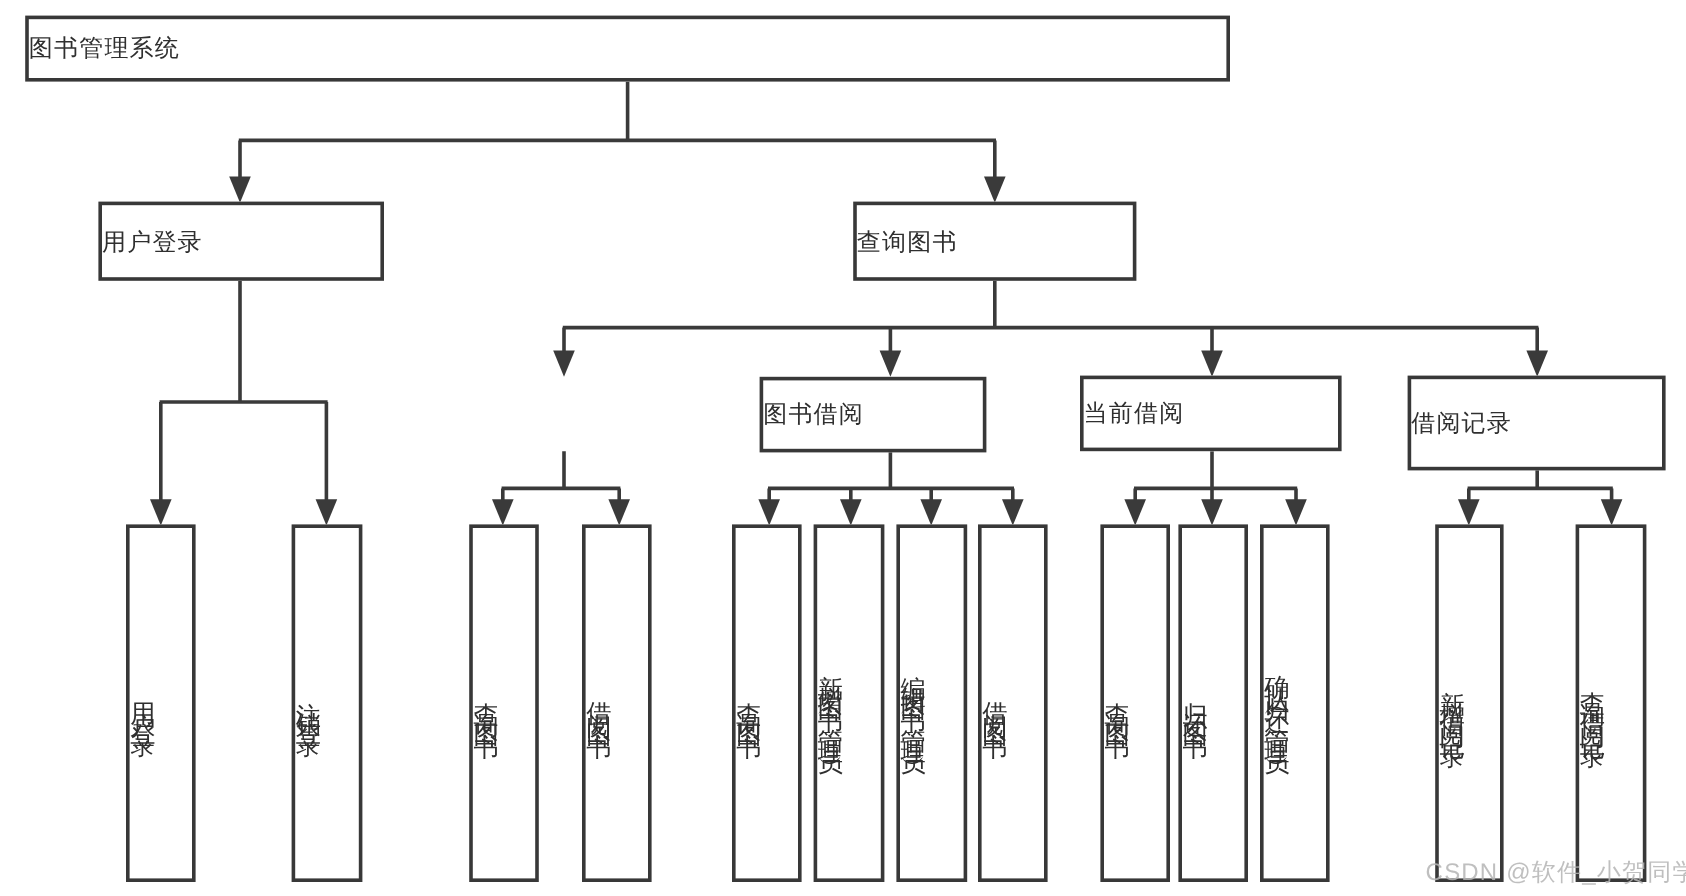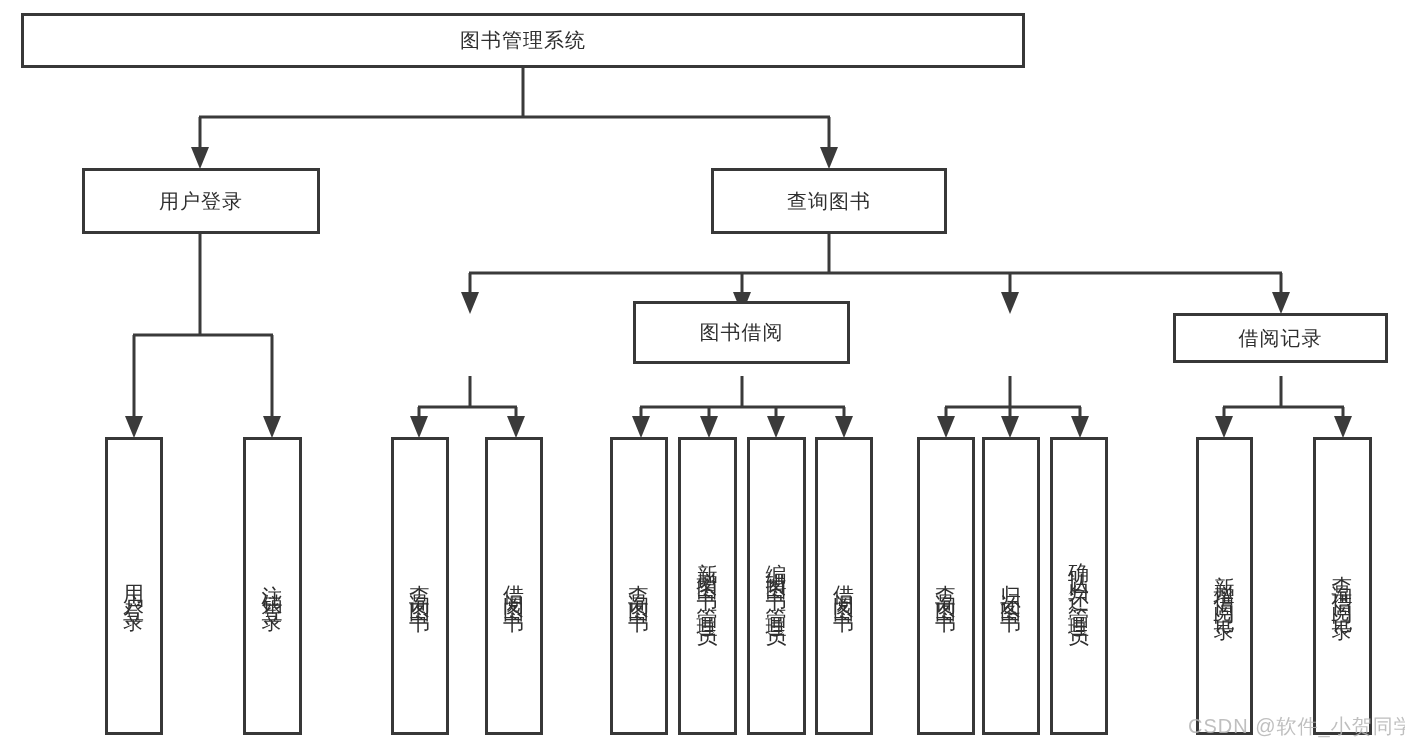--- a/index.html
+++ b/index.html
@@ -37,7 +37,7 @@
     background: var(--background, #ffffff);
     display: flex;
     align-items: center;
-    justify-content: center;
+    justify-content: flex-start;
     text-align: center;
   }
   .h-node { font-size: 20px; letter-spacing: 1px; }

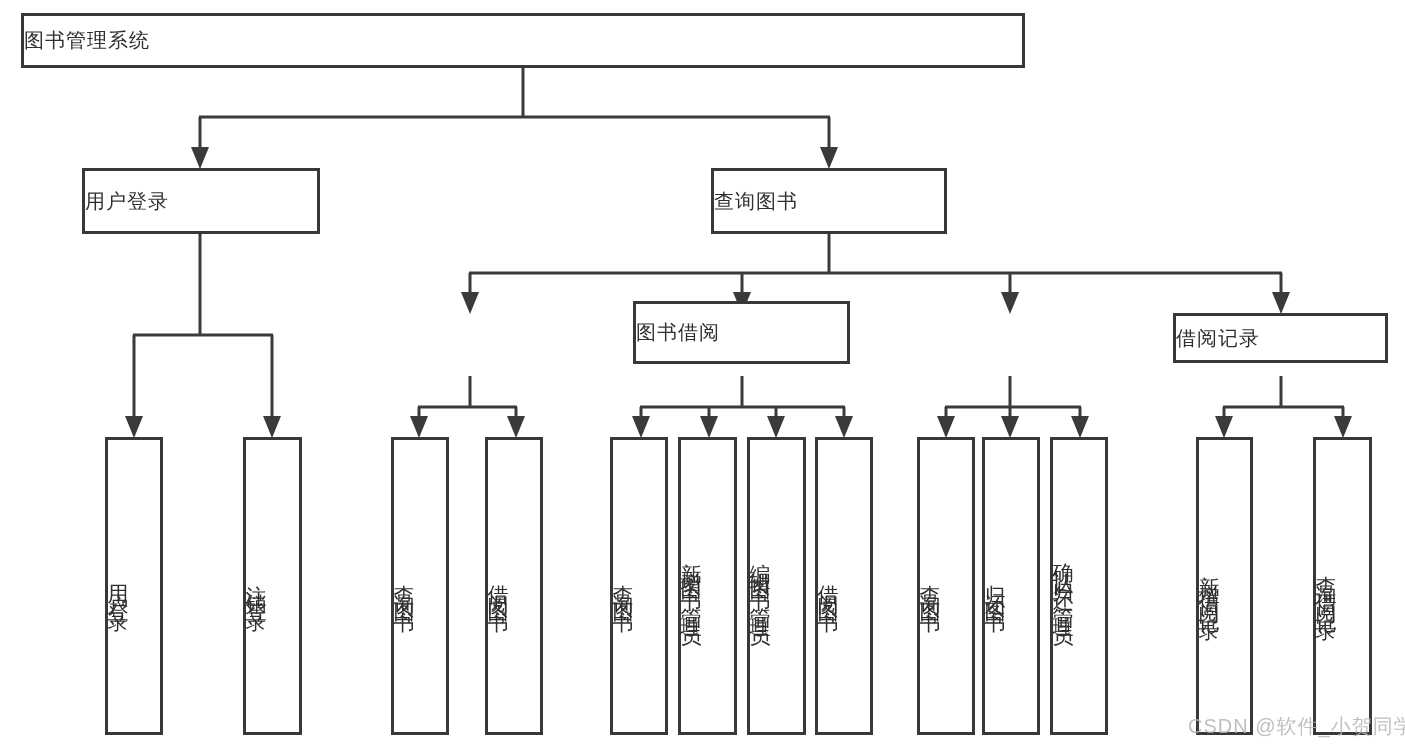--- a/index.html
+++ b/index.html
@@ -125,7 +125,7 @@
     <span>查询图书</span>
   </div>
 
-  <div class="node h-node" style="left:633px; top:301px; width:217px; height:63px;">
+  <div class="node h-node" style="left:633px; top:314px; width:189px; height:63px;">
     <span>图书借阅</span>
   </div>
   <div class="node h-node" style="left:1173px; top:313px; width:215px; height:50px;">

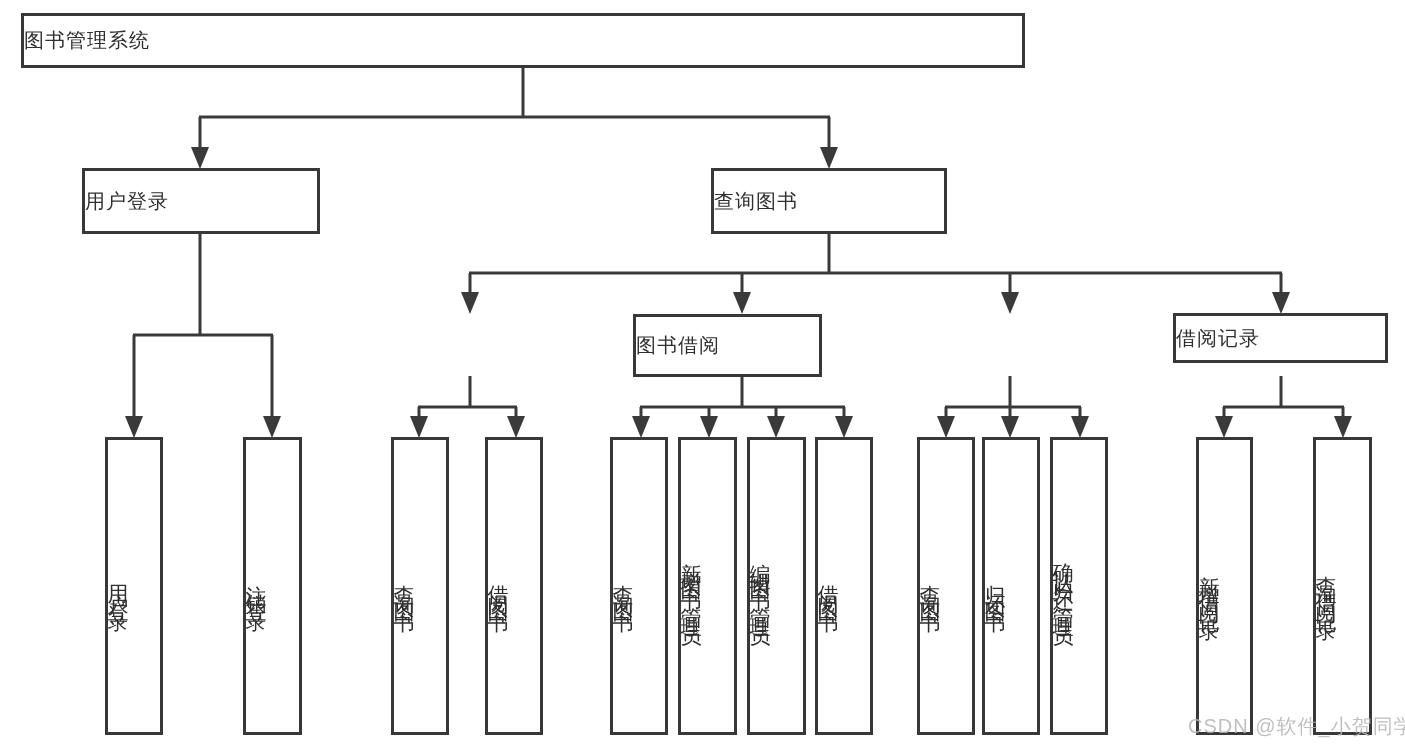--- a/index.html
+++ b/index.html
@@ -128,6 +128,9 @@
   <div class="node h-node" style="left:633px; top:314px; width:189px; height:63px;">
     <span>图书借阅</span>
   </div>
+  <div class="node h-node" style="left:900px; top:313px; width:218px; height:63px;">
+    <span>当前借阅</span>
+  </div>
   <div class="node h-node" style="left:1173px; top:313px; width:215px; height:50px;">
     <span>借阅记录</span>
   </div>

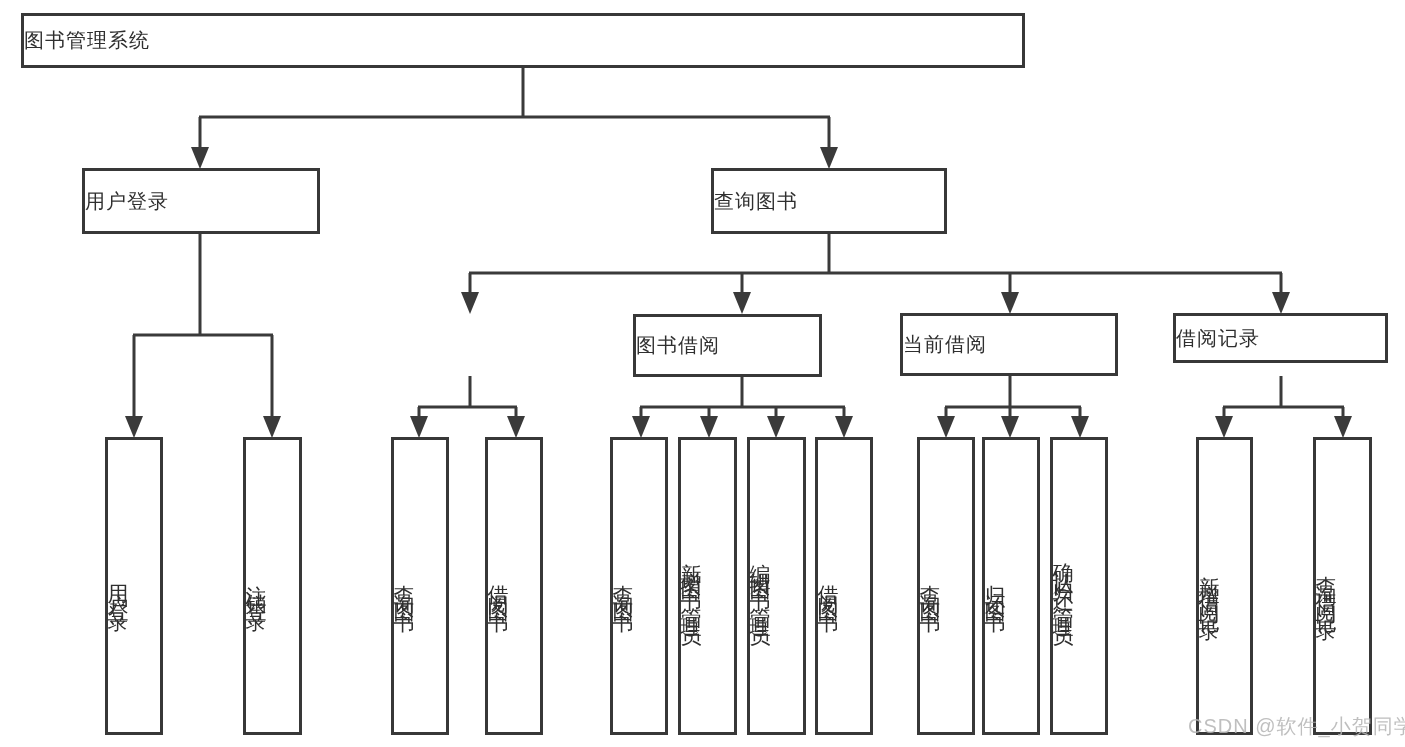--- a/index.html
+++ b/index.html
@@ -131,7 +131,7 @@
   <div class="node h-node" style="left:900px; top:313px; width:218px; height:63px;">
     <span>当前借阅</span>
   </div>
-  <div class="node h-node" style="left:1173px; top:313px; width:215px; height:50px;">
+  <div class="node h-node" style="left:1173px; top:313px; width:215px; height:79px;">
     <span>借阅记录</span>
   </div>
 

